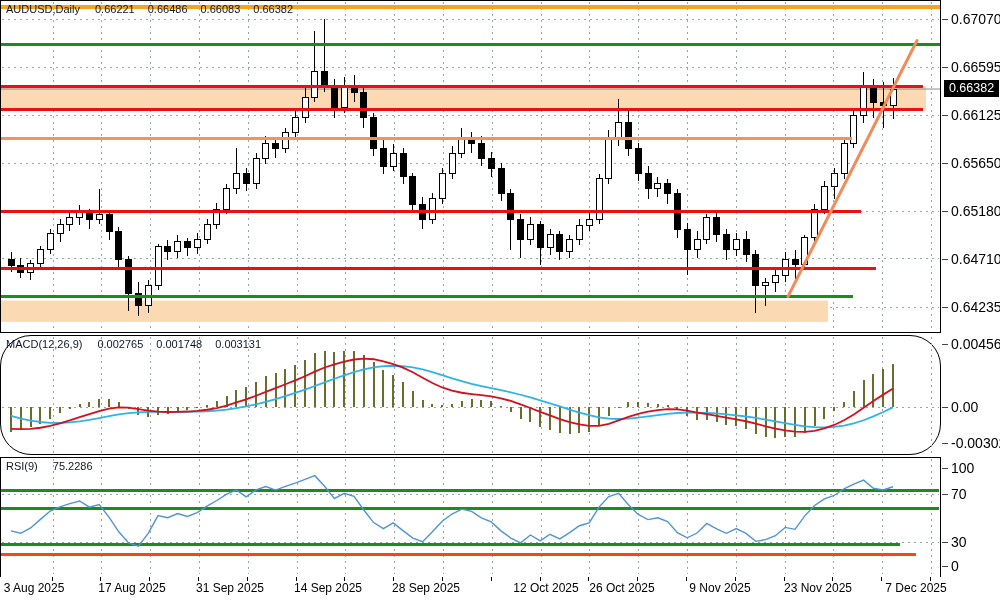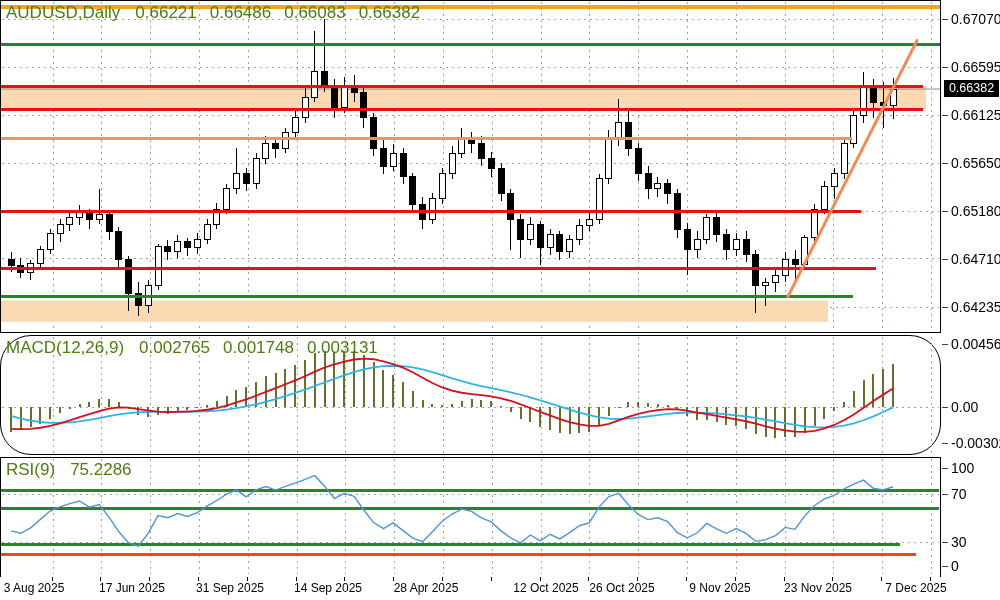--- a/index.html
+++ b/index.html
@@ -10,7 +10,7 @@
   #panel-macd{top:335px;height:120px;border-radius:31px;}
   #panel-rsi{top:457px;height:145px;}
   .panel svg{position:absolute;left:0;top:0;}
-  .hdr{position:absolute;left:5px;top:2px;font-size:17px;color:#4d7c0f;white-space:nowrap;z-index:6;}
+  .hdr{position:absolute;left:5px;top:2px;font-size:11px;color:#0f172a;white-space:nowrap;z-index:6;}
   .hdr span{margin-right:13px;}
   .hdr .nm{margin-right:15px;}
   #axis-price{position:absolute;left:941px;top:0;width:59px;height:577px;background:#fff;}

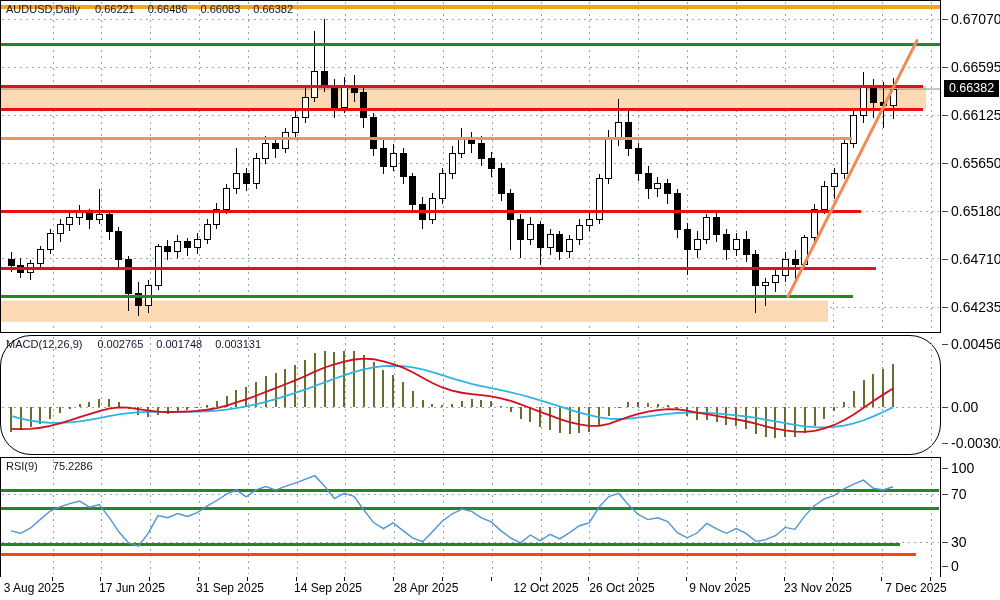--- a/index.html
+++ b/index.html
@@ -466,7 +466,7 @@
         <line x1="930.3999999999996" y1="0" x2="930.3999999999996" y2="4" stroke="#000" stroke-width="1" shape-rendering="crispEdges"></line>
       </svg>
     <div class="dlabel" style="left:-15px">3 Aug 2025</div>
-    <div class="dlabel" style="left:83px">17 Jun 2025</div>
+    <div class="dlabel" style="left:83px">17 Aug 2025</div>
     <div class="dlabel" style="left:181px">31 Sep 2025</div>
     <div class="dlabel" style="left:279px">14 Sep 2025</div>
     <div class="dlabel" style="left:377px">28 Apr 2025</div>

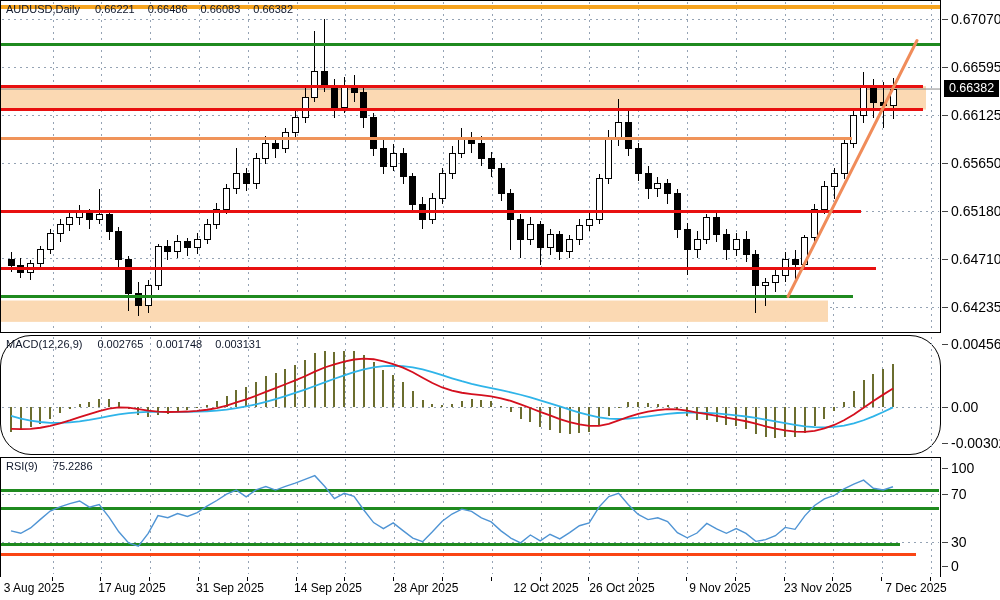--- a/index.html
+++ b/index.html
@@ -469,7 +469,7 @@
     <div class="dlabel" style="left:83px">17 Aug 2025</div>
     <div class="dlabel" style="left:181px">31 Sep 2025</div>
     <div class="dlabel" style="left:279px">14 Sep 2025</div>
-    <div class="dlabel" style="left:377px">28 Apr 2025</div>
+    <div class="dlabel" style="left:377px">28 Sep 2025</div>
     <div class="dlabel" style="left:497px">12 Oct 2025</div>
     <div class="dlabel" style="left:573px">26 Oct 2025</div>
     <div class="dlabel" style="left:671px">9 Nov 2025</div>

